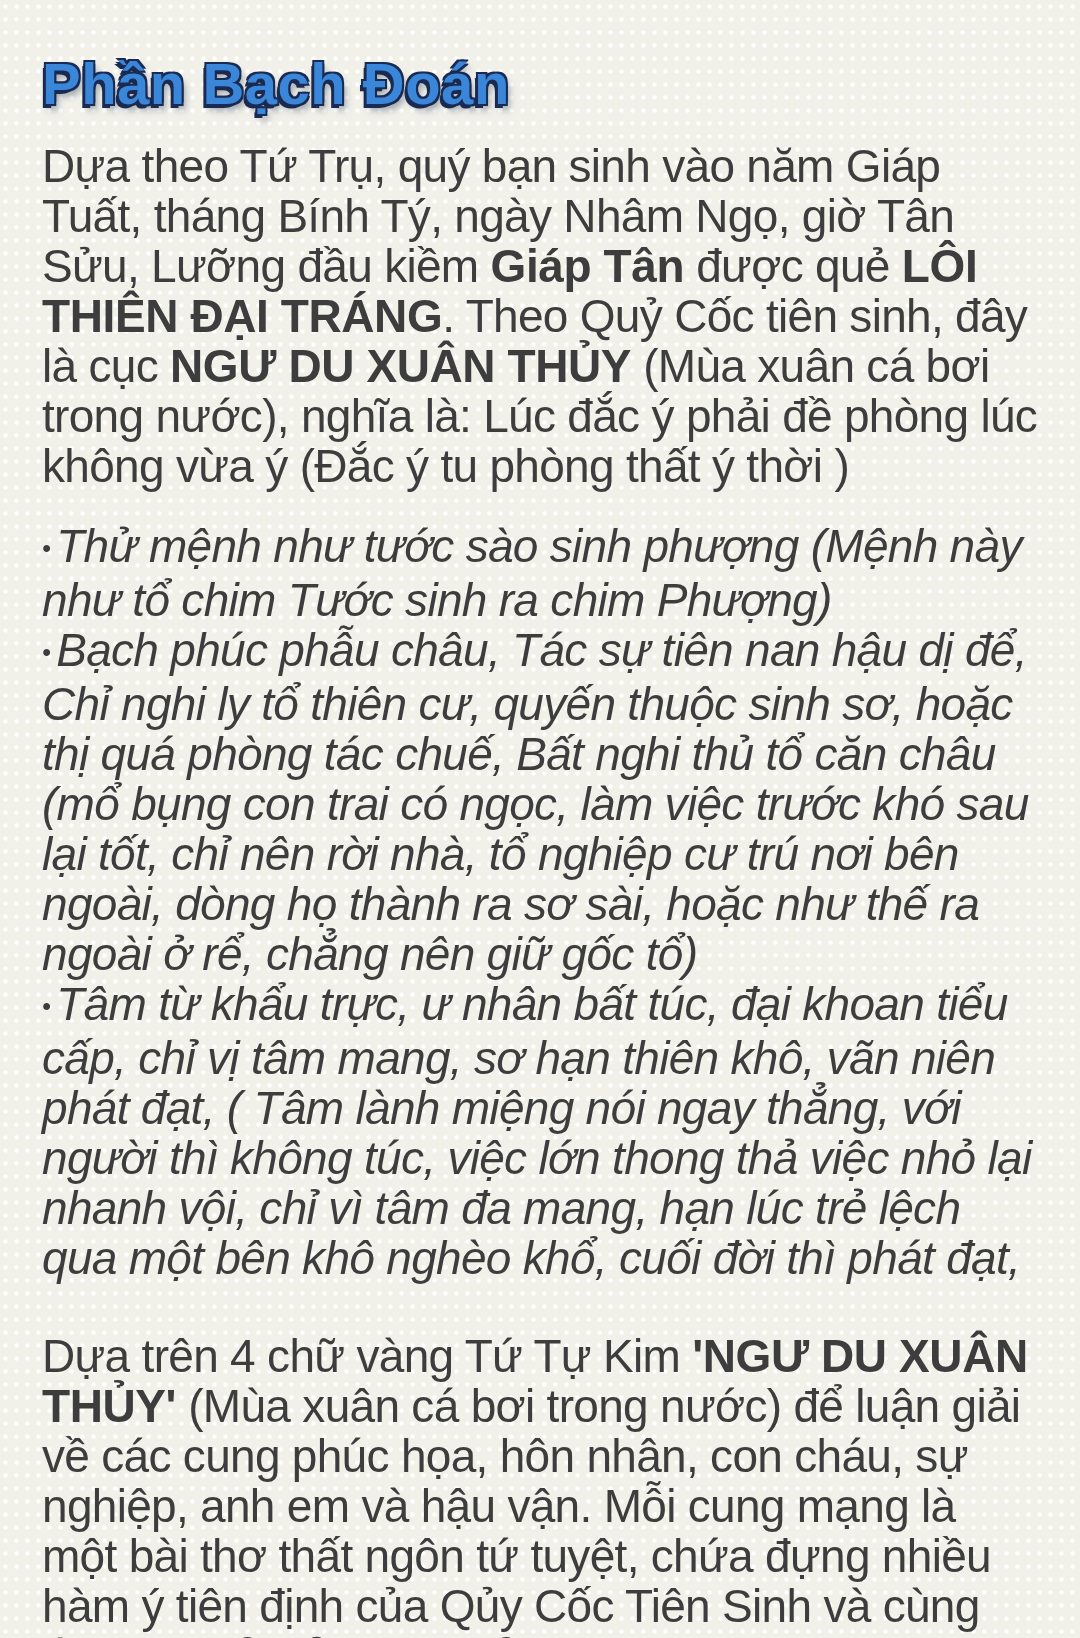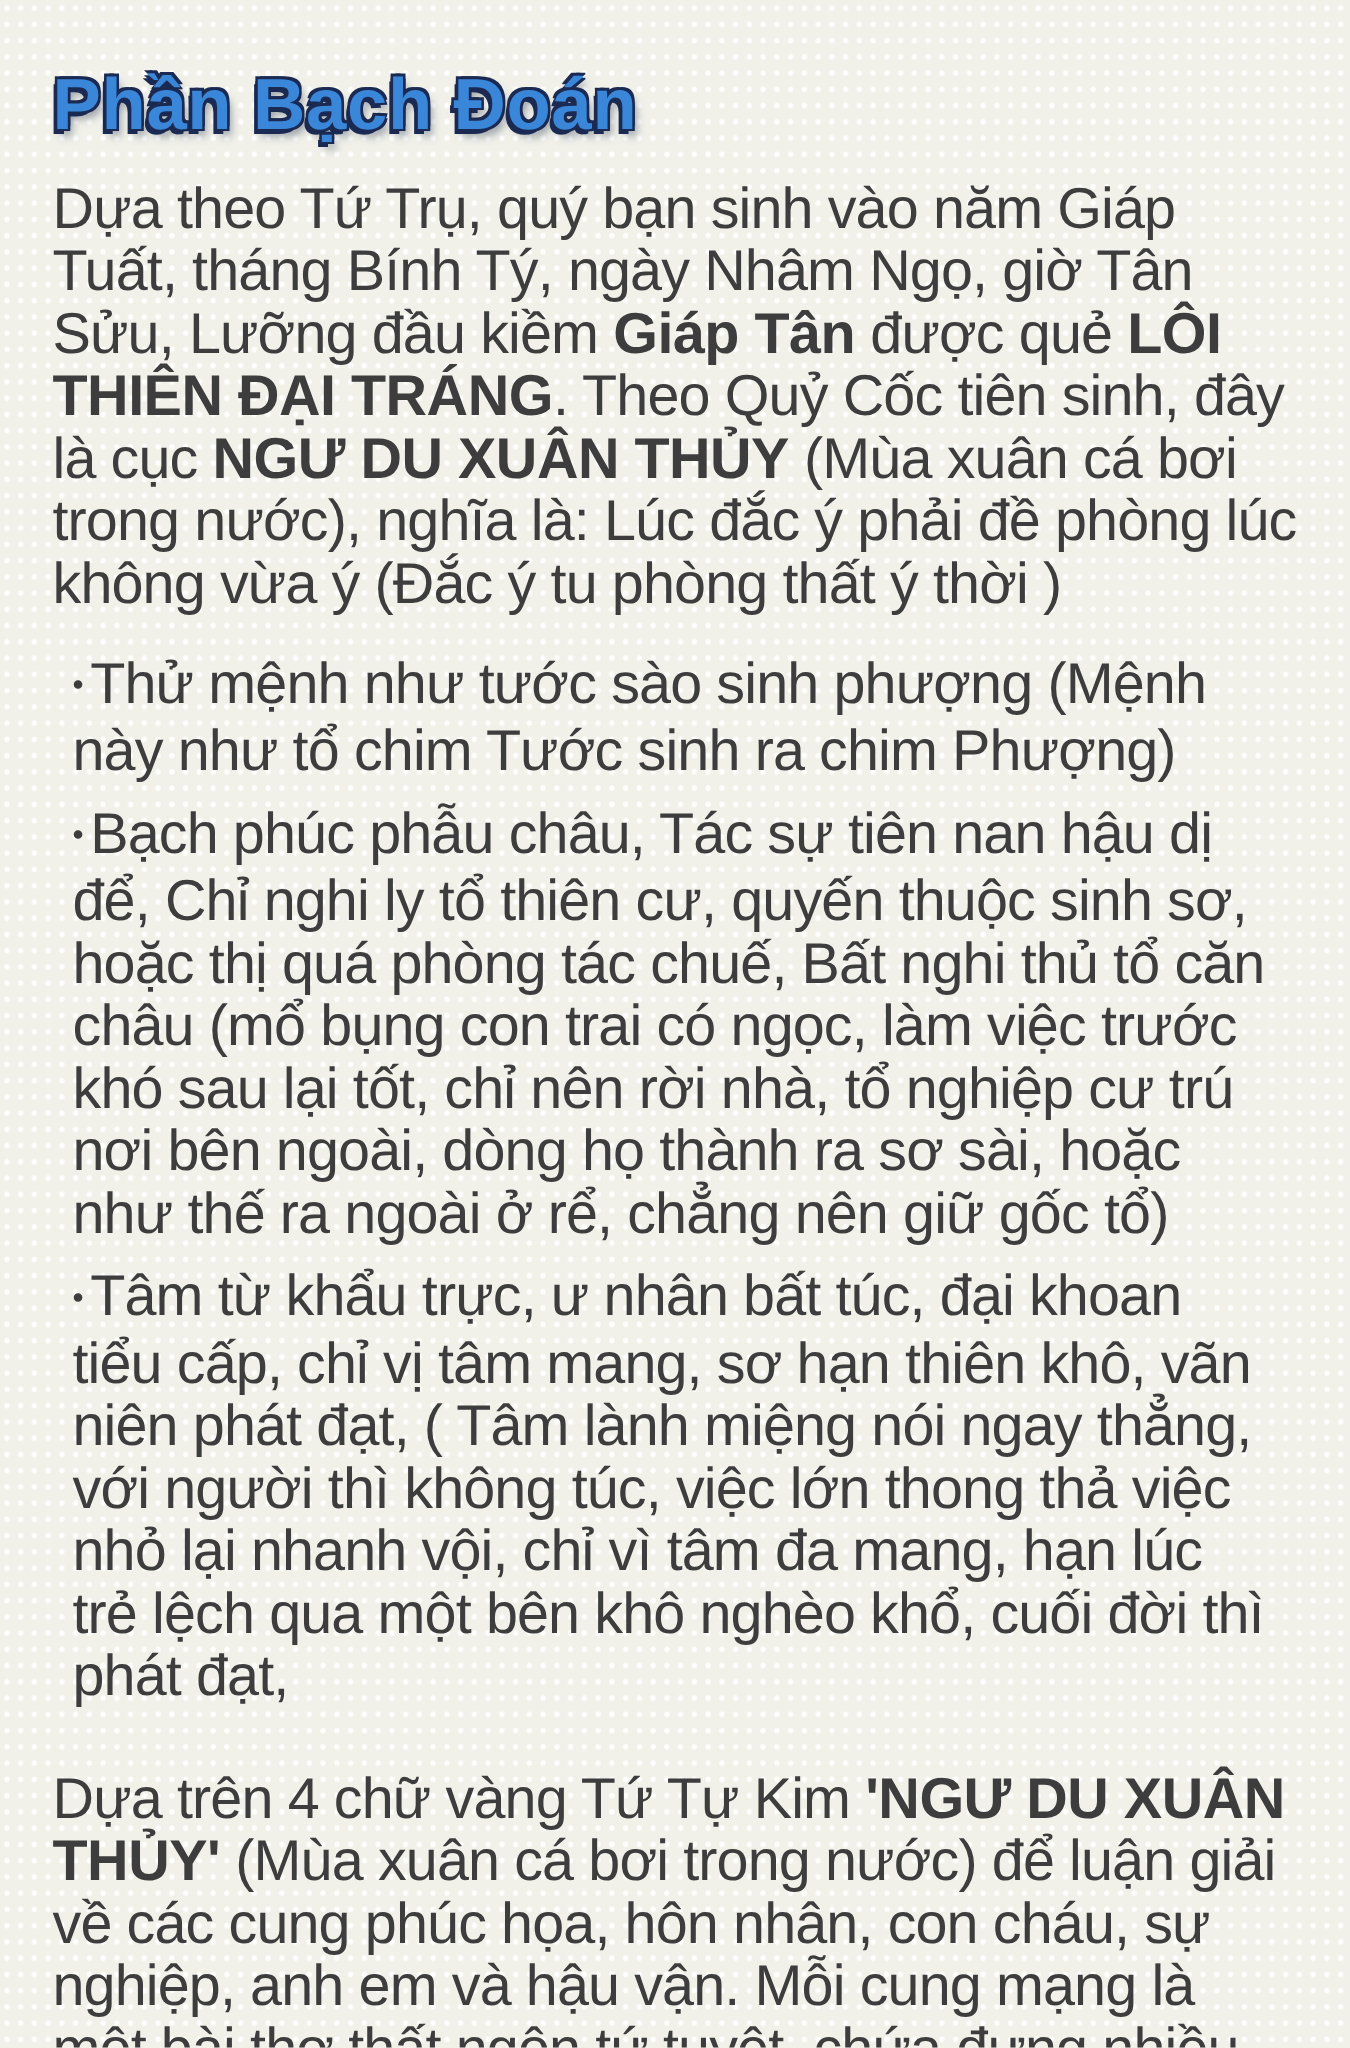--- a/index.html
+++ b/index.html
@@ -46,7 +46,8 @@
     letter-spacing: -0.4px;
   }
   .bullet-item {
-    margin: 16px;
+    margin: 0;
+    font-style: italic;
   }
   .bullet-glyph {
     font-size: 0.55em;

